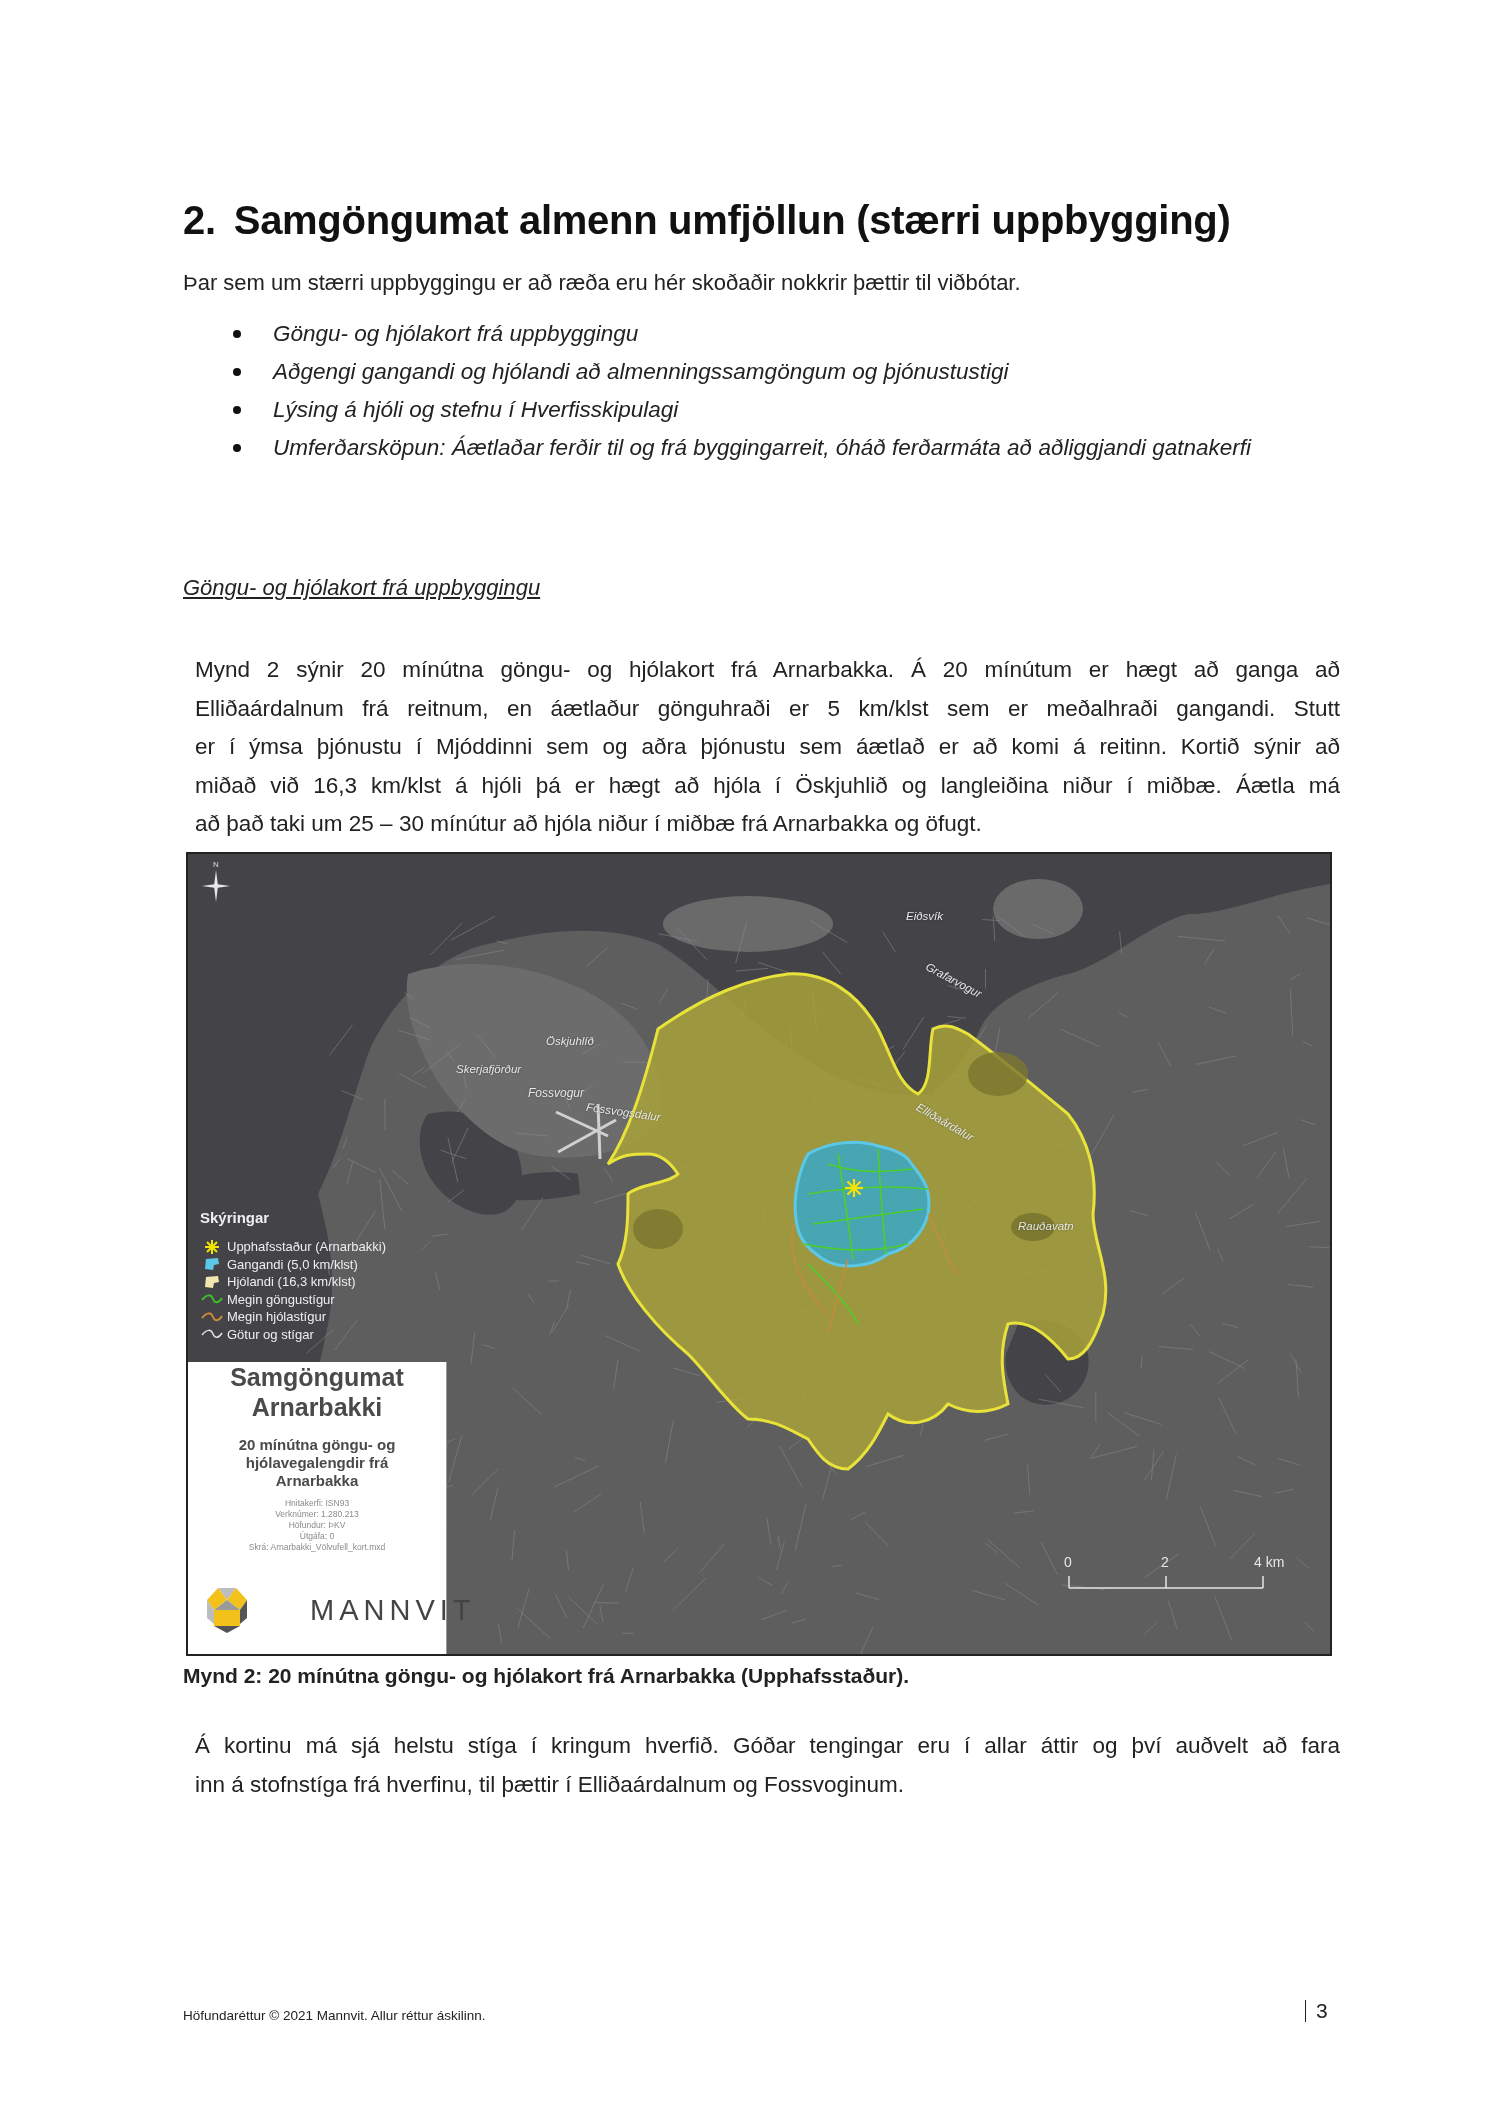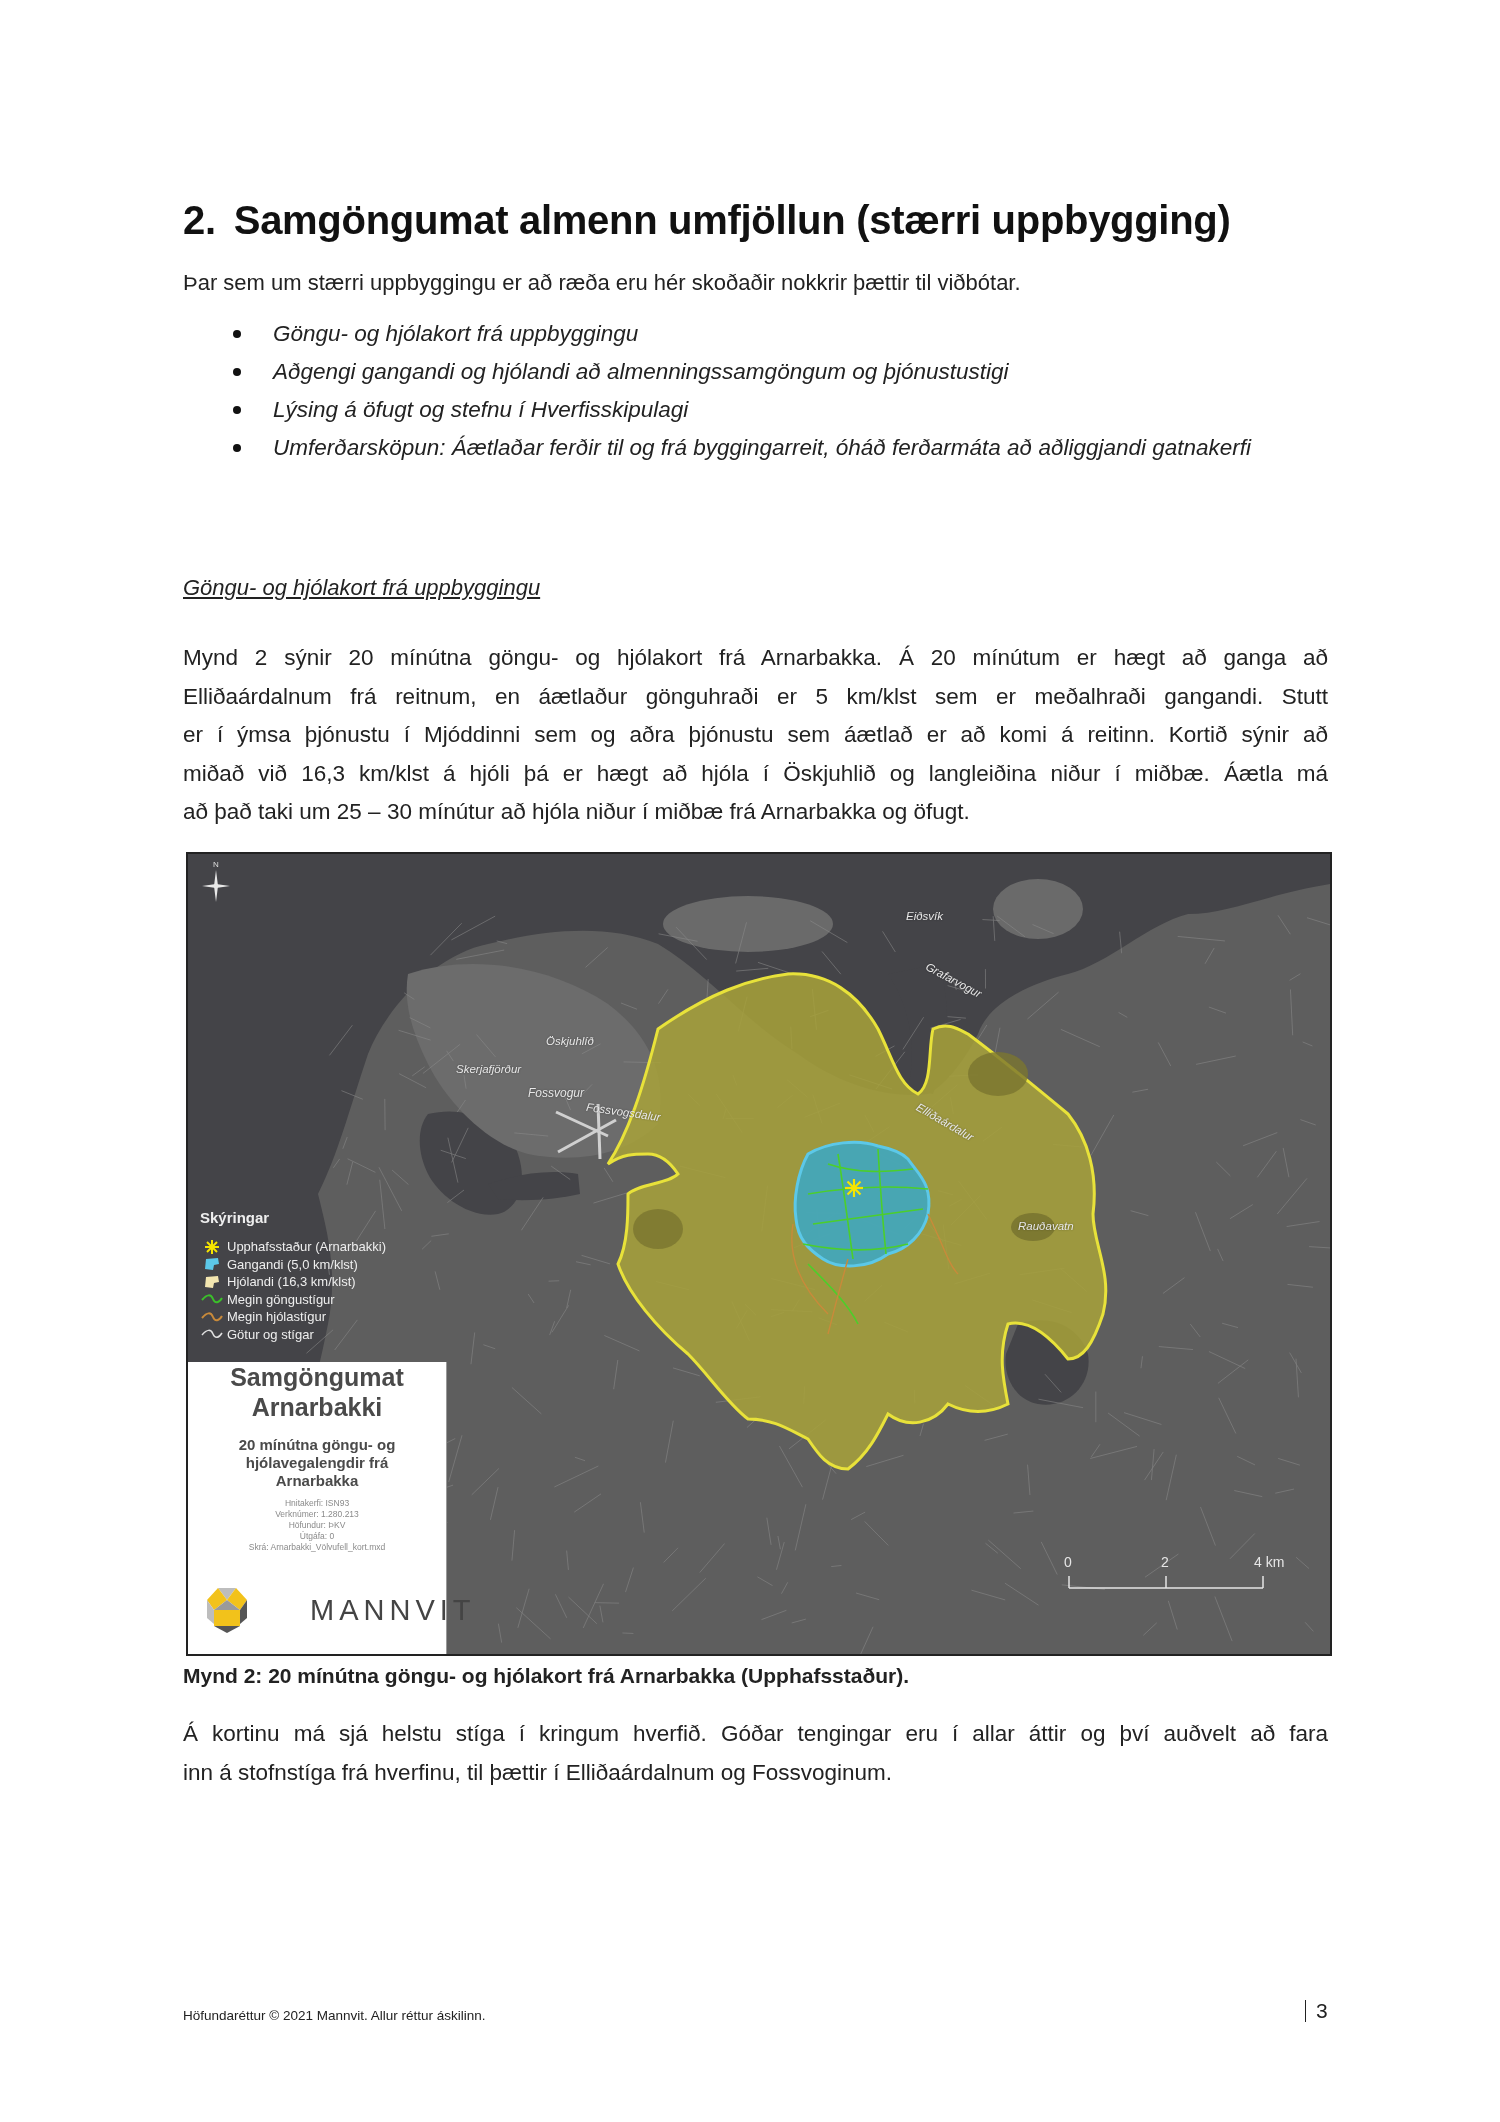--- a/index.html
+++ b/index.html
@@ -62,7 +62,7 @@
   <ul class="bullets">
     <li><span class="dot"></span><span>Göngu- og hjólakort frá uppbyggingu</span></li>
     <li><span class="dot"></span><span>Aðgengi gangandi og hjólandi að almenningssamgöngum og þjónustustigi</span></li>
-    <li><span class="dot"></span><span>Lýsing á öfugt og stefnu í Hverfisskipulagi</span></li>
+    <li><span class="dot"></span><span>Lýsing á hjóli og stefnu í Hverfisskipulagi</span></li>
     <li><span class="dot"></span><span>Umferðarsköpun: Áætlaðar ferðir til og frá byggingarreit, óháð ferðarmáta að aðliggjandi gatnakerfi</span></li>
   </ul>
 

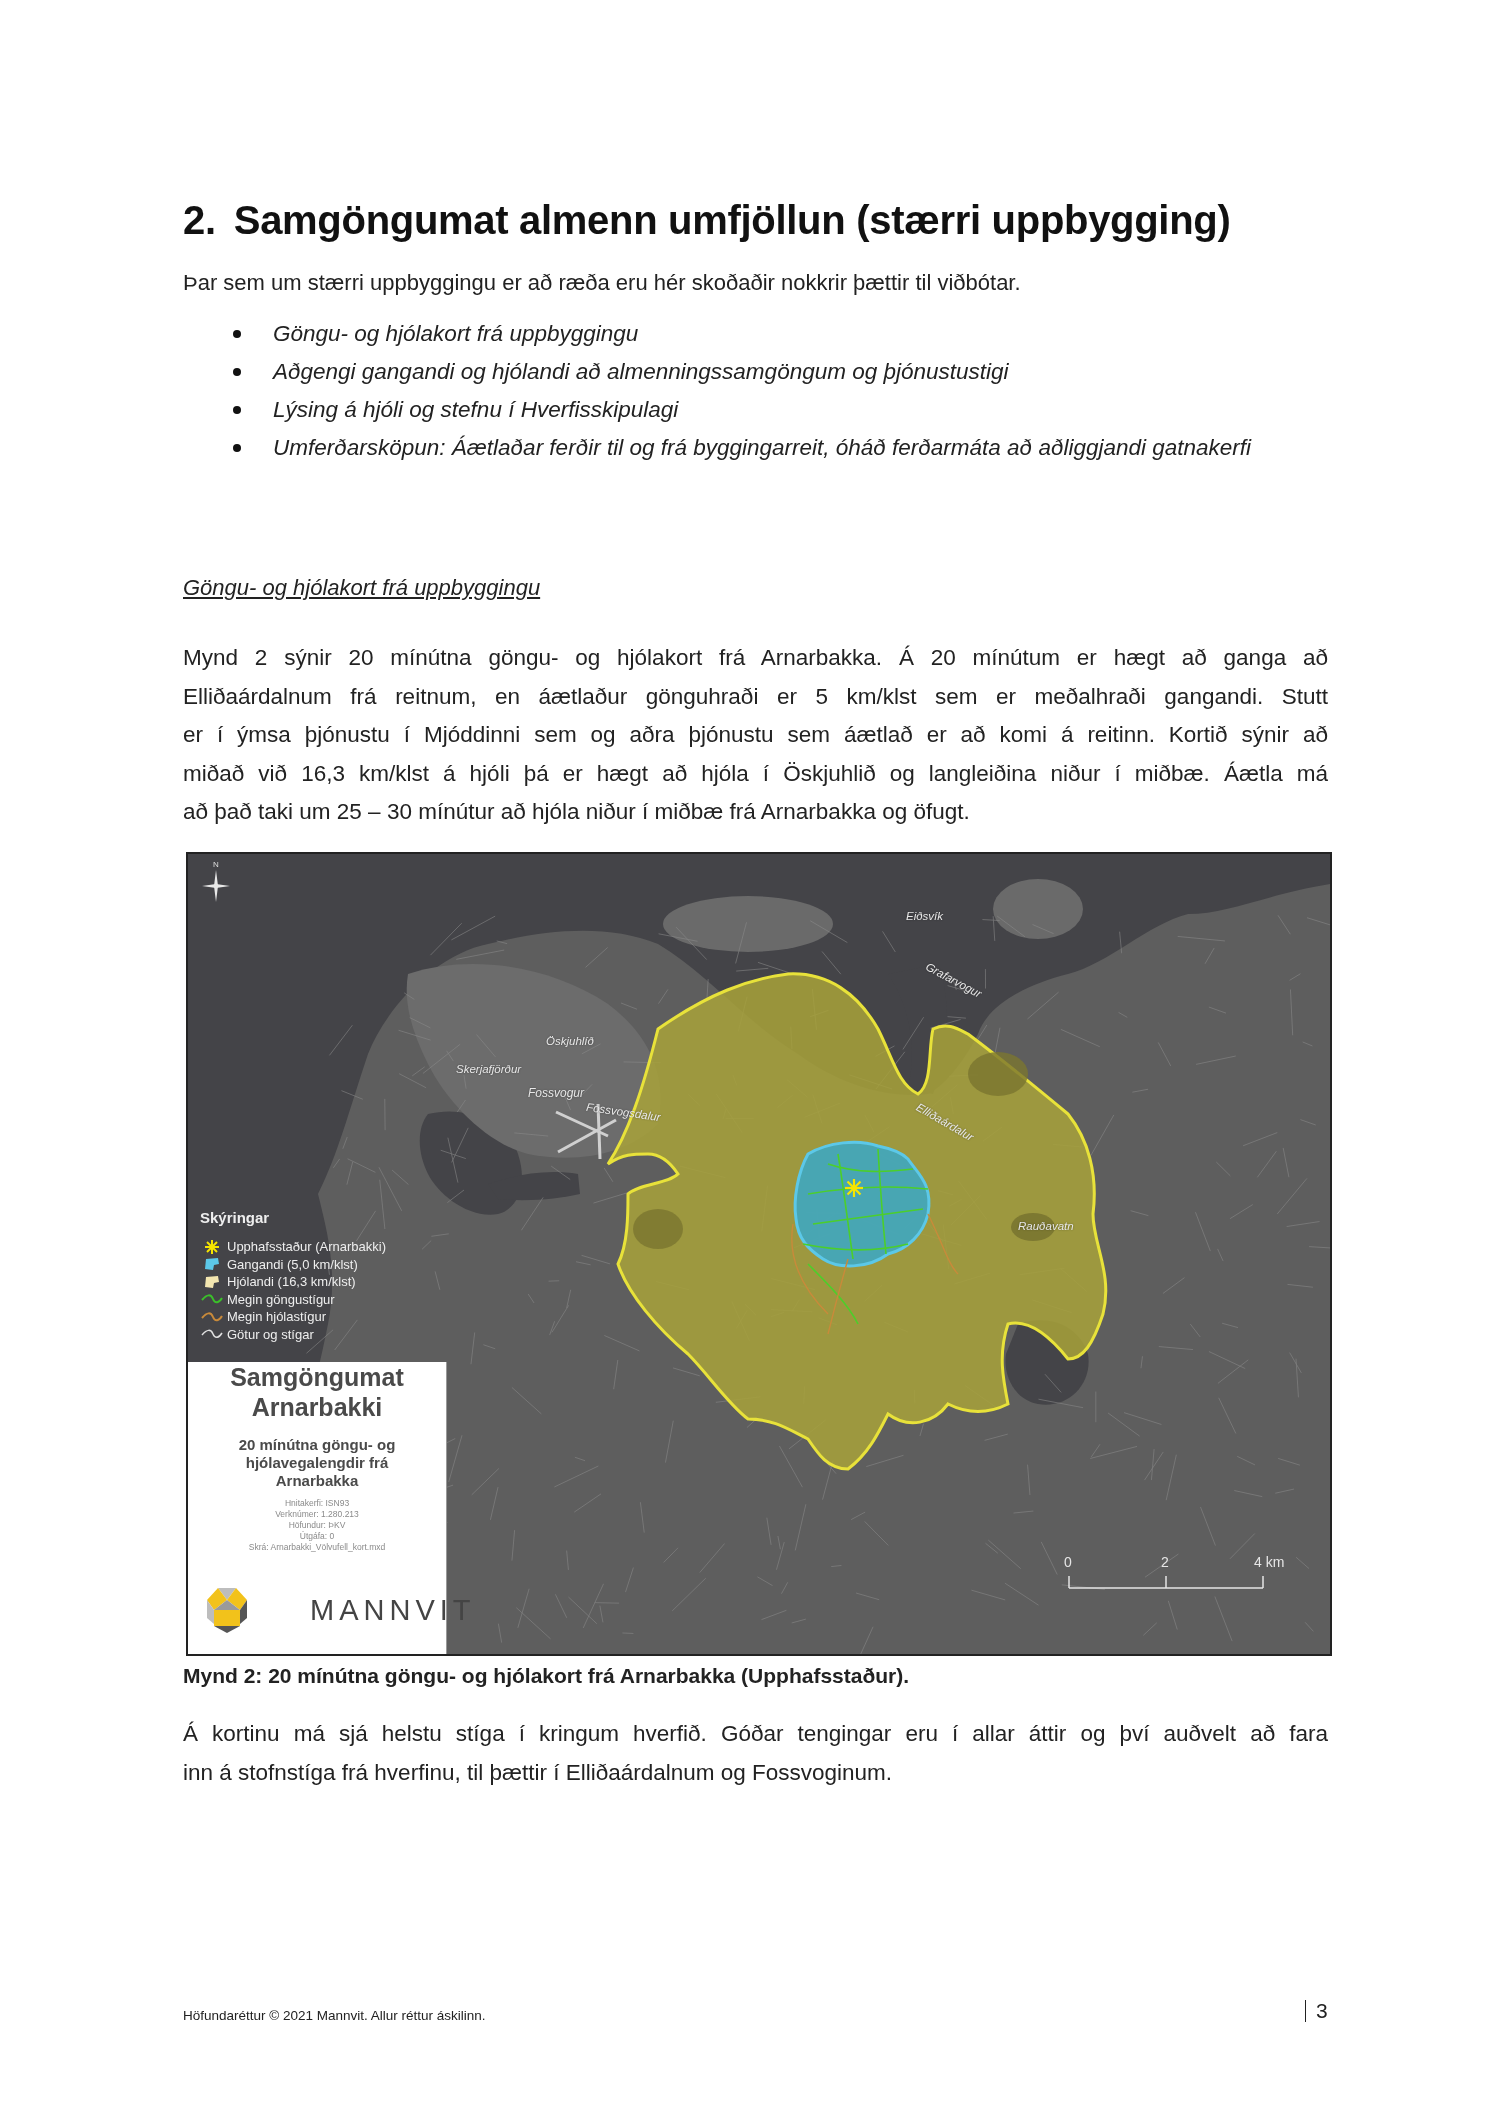--- a/index.html
+++ b/index.html
@@ -15,7 +15,7 @@
                   line-height: 38px; text-align: justify; }
   ul.bullets li .dot { position: absolute; left: 50px; top: 15px; width: 8px; height: 8px; background: #111; border-radius: 50%; }
   .subhead { position: absolute; left: 183px; top: 563px; font-size: 22px; font-style: italic; text-decoration: underline; color: #222; white-space: nowrap; }
-  .para { position: absolute; left: 183px; width: 1145px; font-size: 22.5px; line-height: 38.5px; color: #222; text-align: justify; margin: 0; }
+  .para { position: absolute; left: 183px; width: 1145px; font-size: 22.5px; line-height: 38.5px; color: #222; text-align: justify; margin: 12px; }
   .para1 { top: 627px; }
   .para2 { top: 1703px; }
   .para .line { display: block; text-align: justify; text-align-last: justify; white-space: nowrap; }

